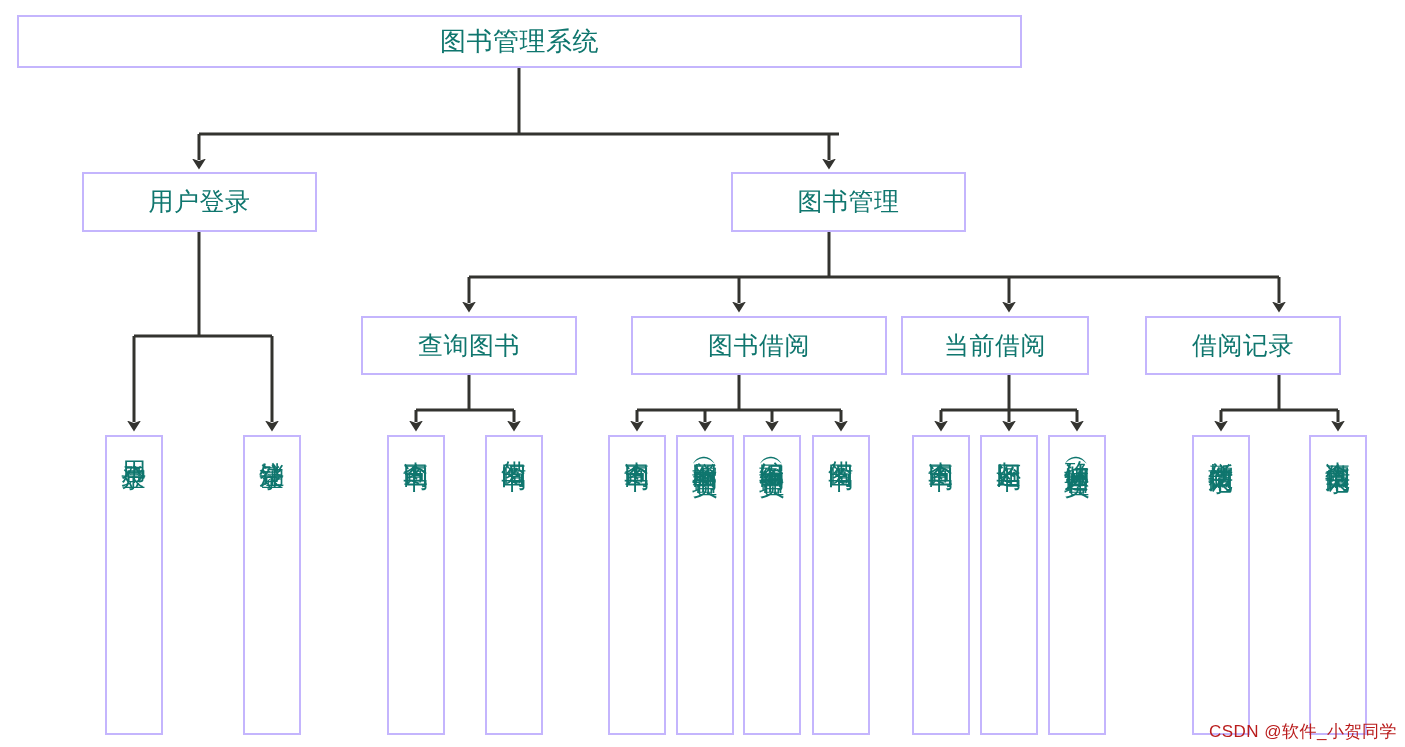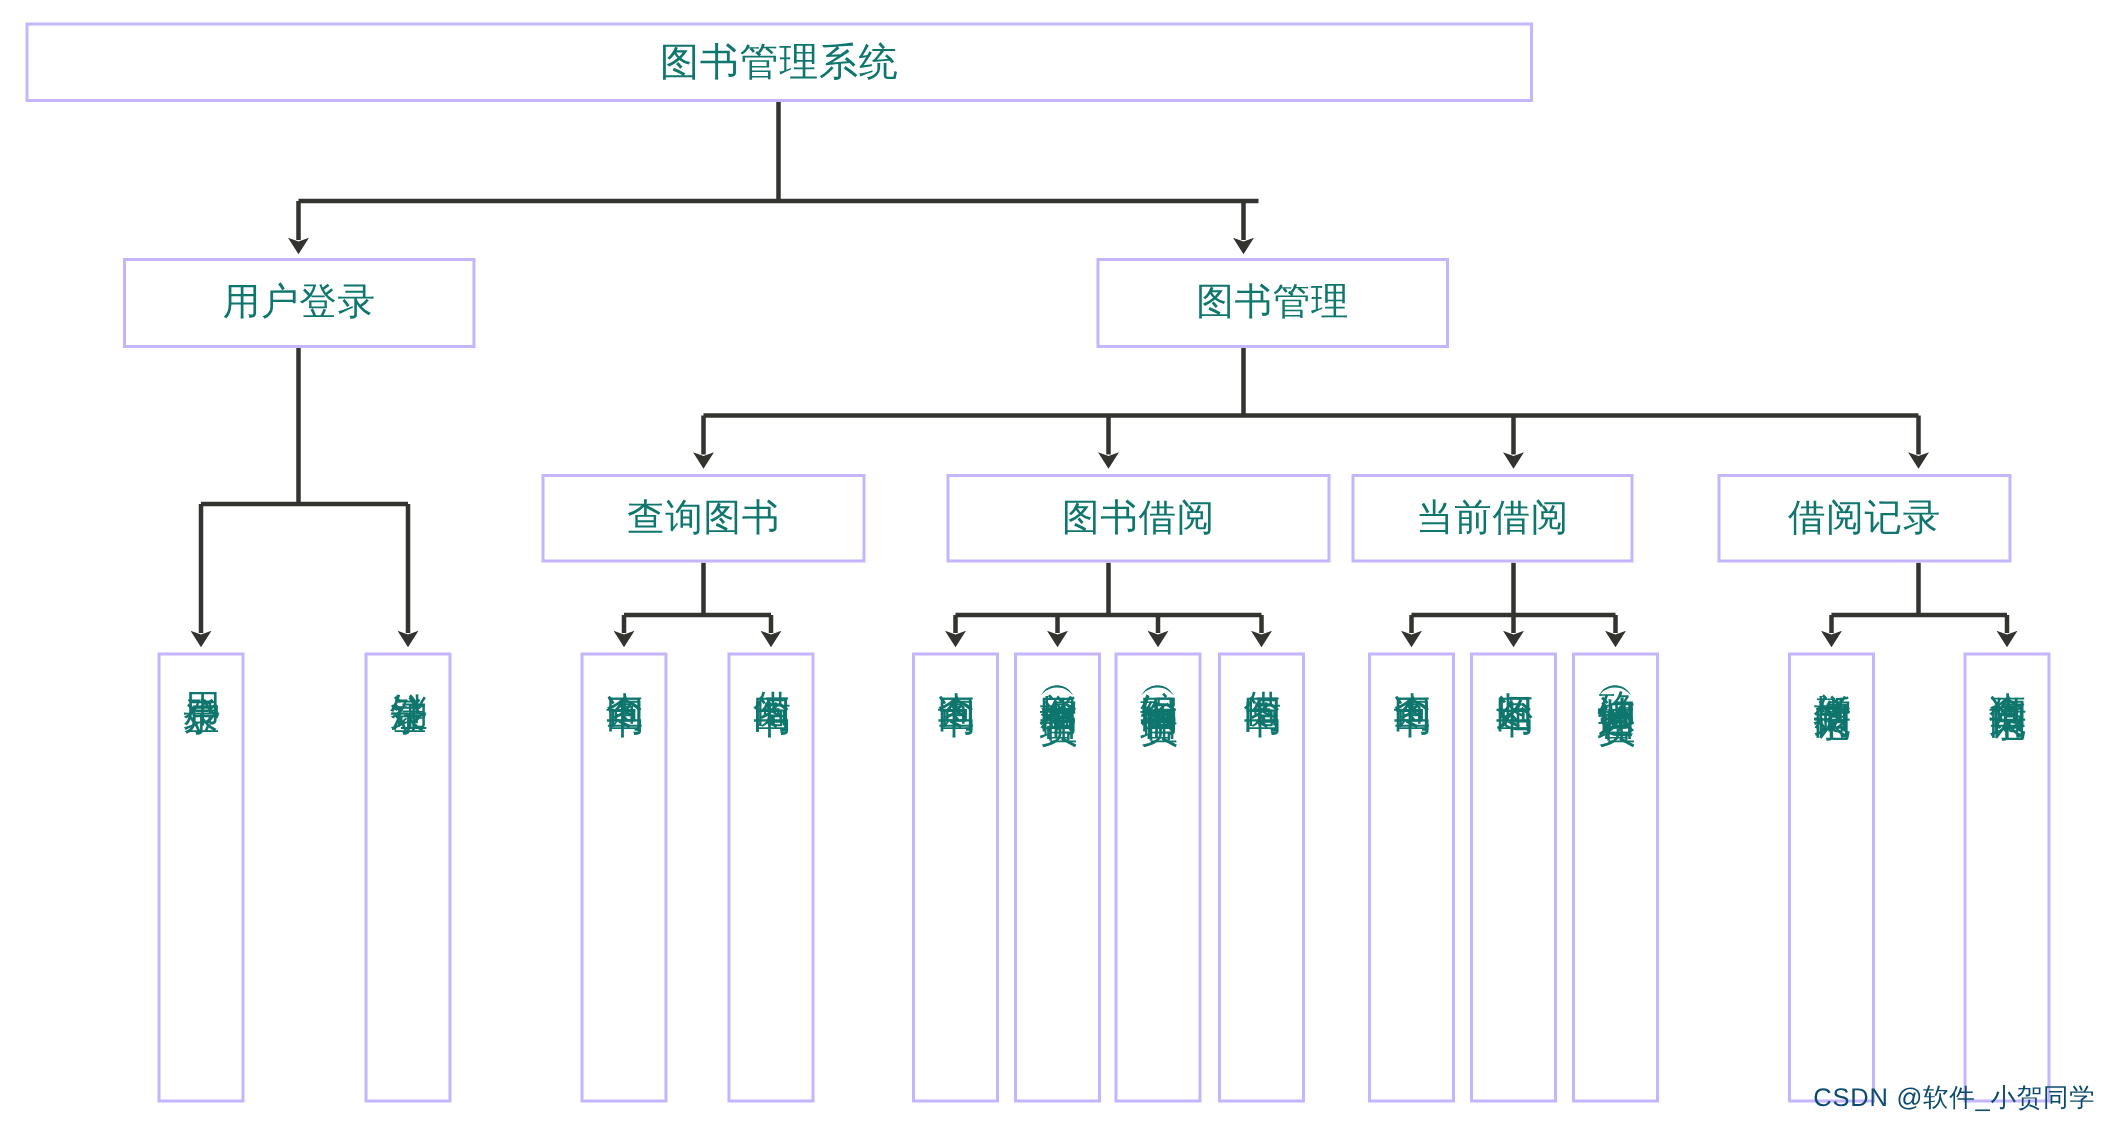--- a/index.html
+++ b/index.html
@@ -63,7 +63,7 @@
     right: 8px;
     bottom: 4px;
     font-size: 17px;
-    color: #0c4a6e;
+    color: #b91c1c;
     white-space: nowrap;
     letter-spacing: 0.5px;
   }

